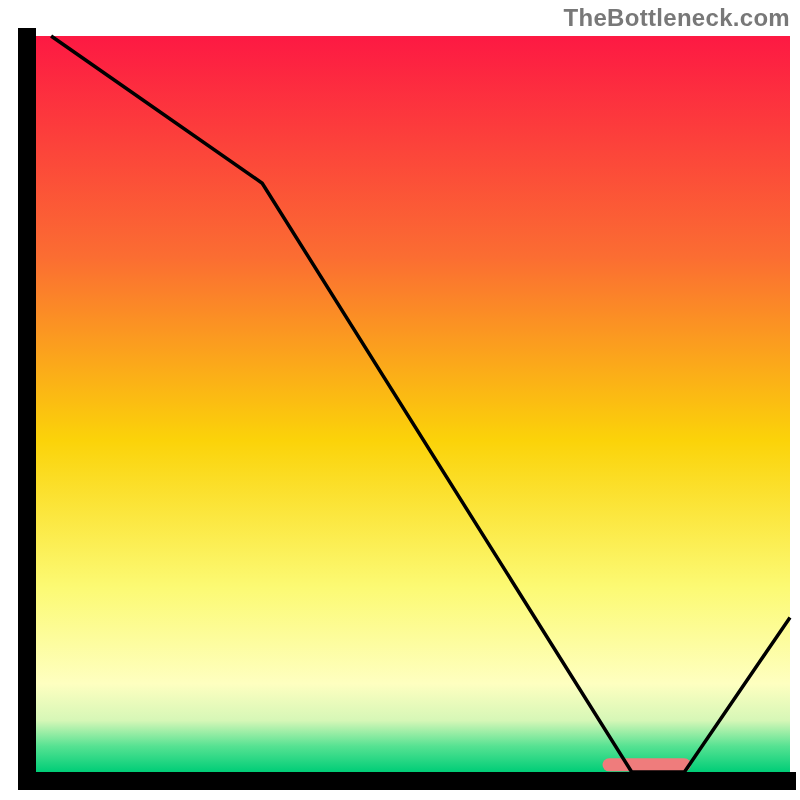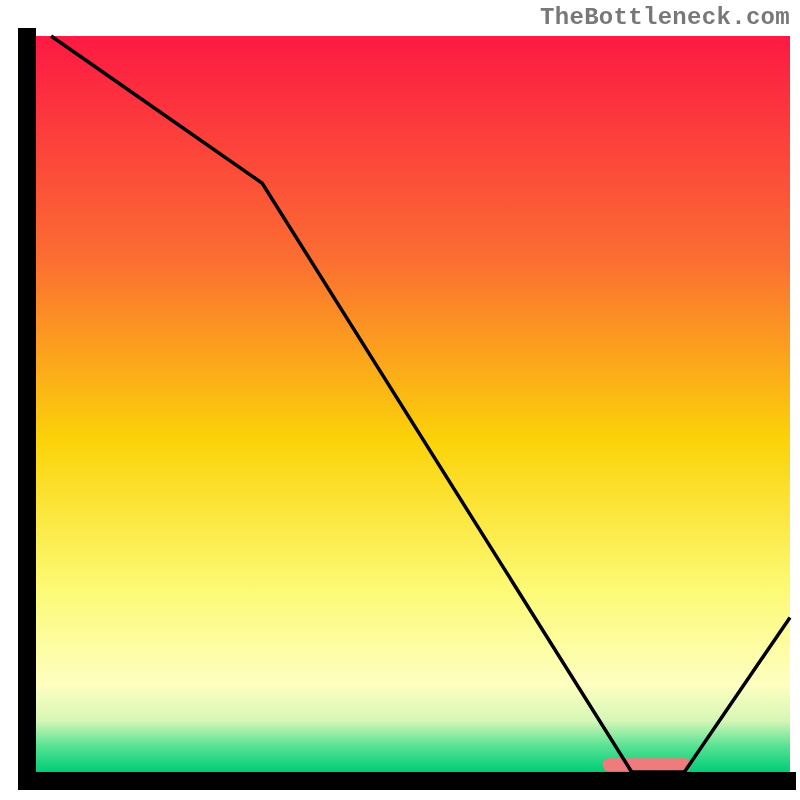--- a/index.html
+++ b/index.html
@@ -15,7 +15,6 @@
     position: relative;
     width: 800px;
     height: 716px;
-    font-family: Liberation Mono, monospace;
   }
   .watermark {
     position: absolute;

